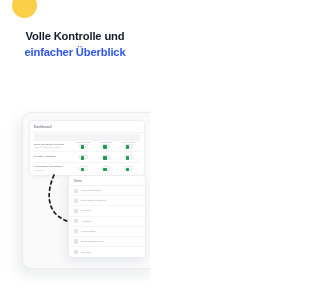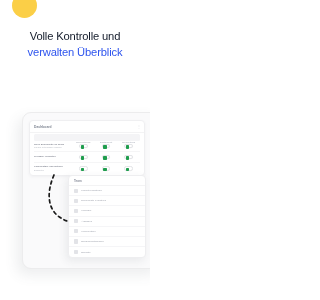--- a/index.html
+++ b/index.html
@@ -40,7 +40,7 @@
   .headline-line {
     display: block;
     font-size: 11.2px;
-    font-weight: normal;
+    font-weight: bold;
     letter-spacing: -0.15px;
     white-space: nowrap;
   }

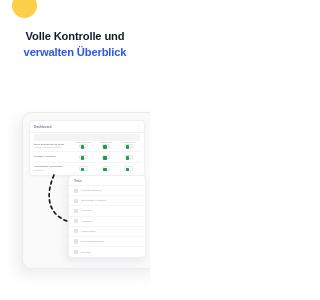--- a/index.html
+++ b/index.html
@@ -244,7 +244,7 @@
 
 <div class="headline">
   <span class="headline-line dark">Volle Kontrolle und</span>
-  <span class="headline-line blue">verwalten Überblick</span>
+  <span class="headline-line blue">einfacher Überblick</span>
 </div>
 
 <div class="showcase-panel">

